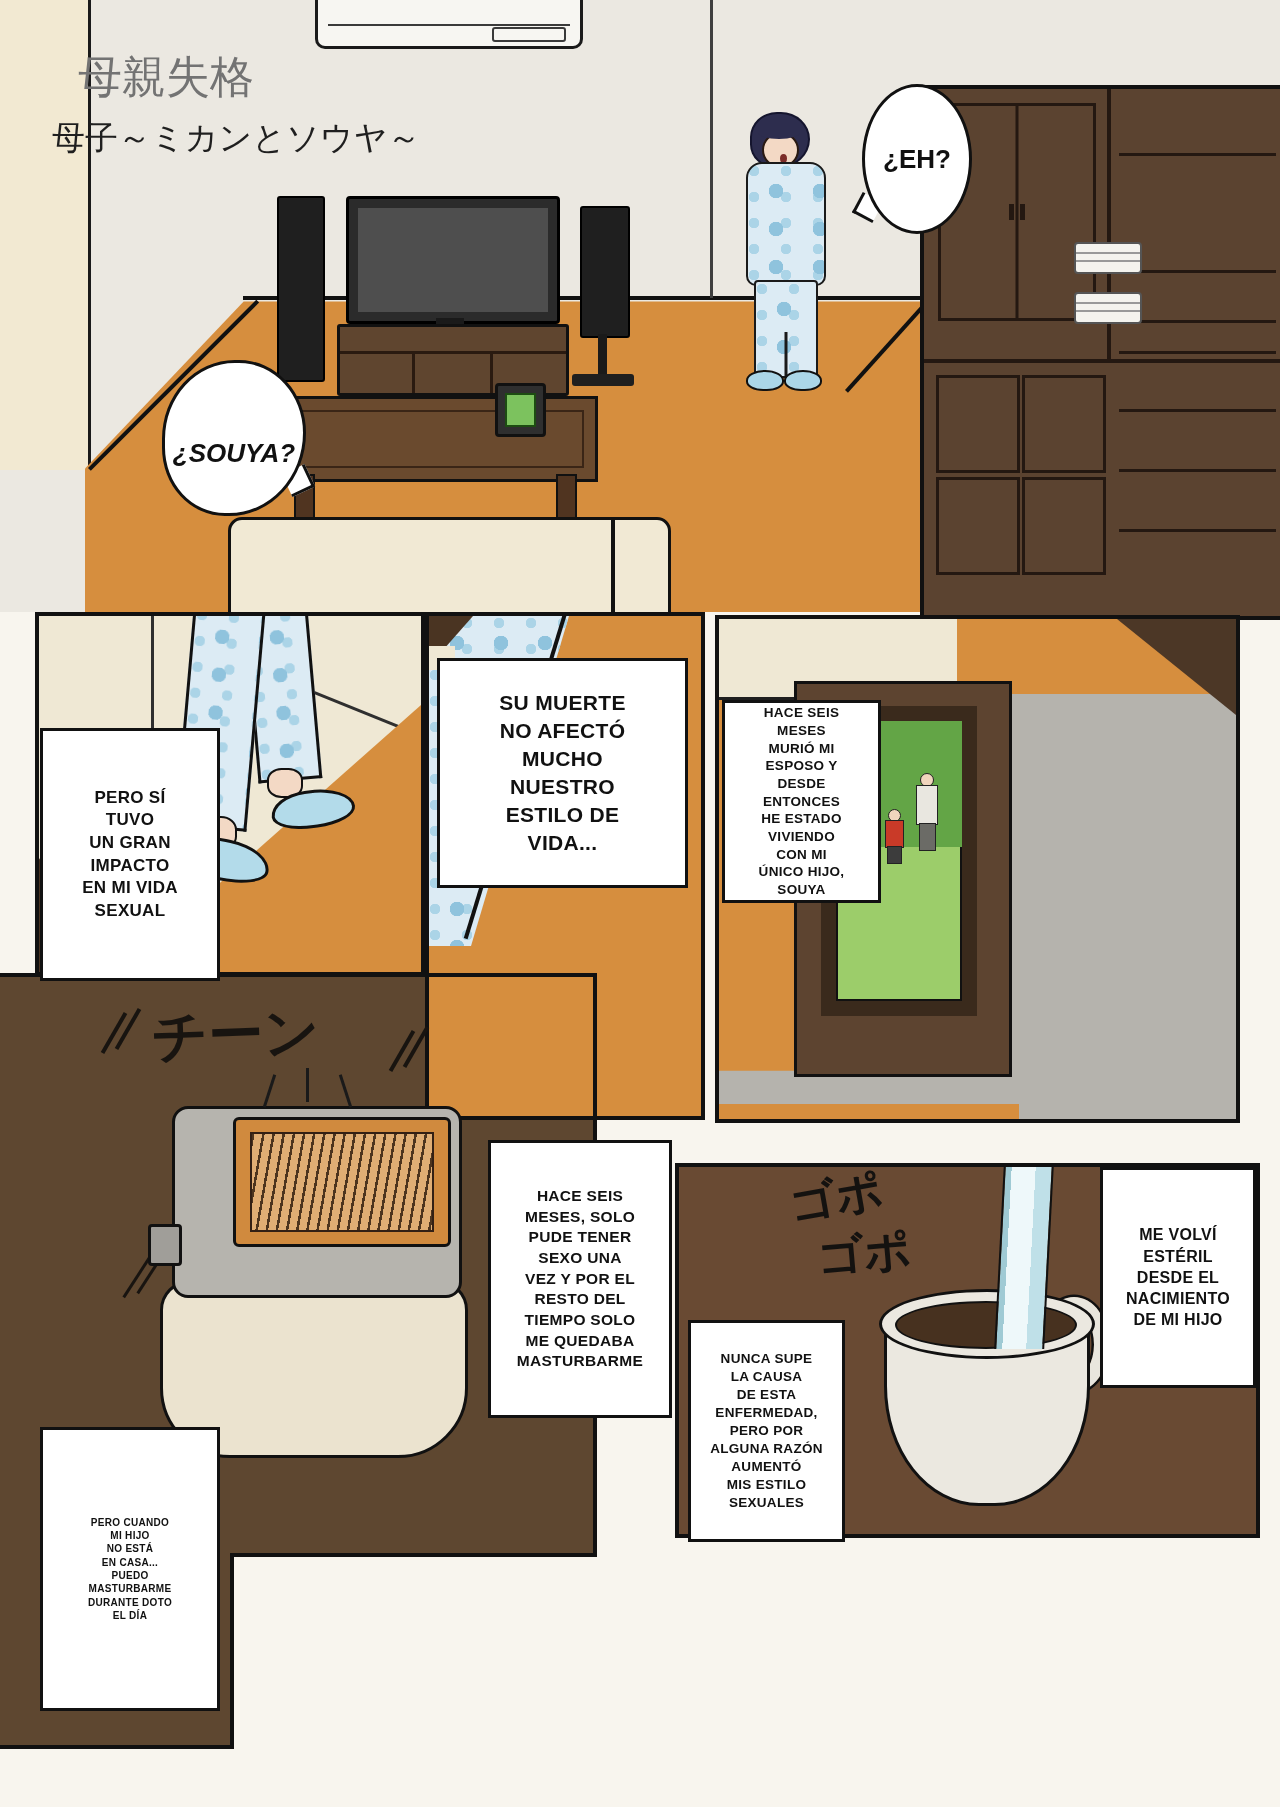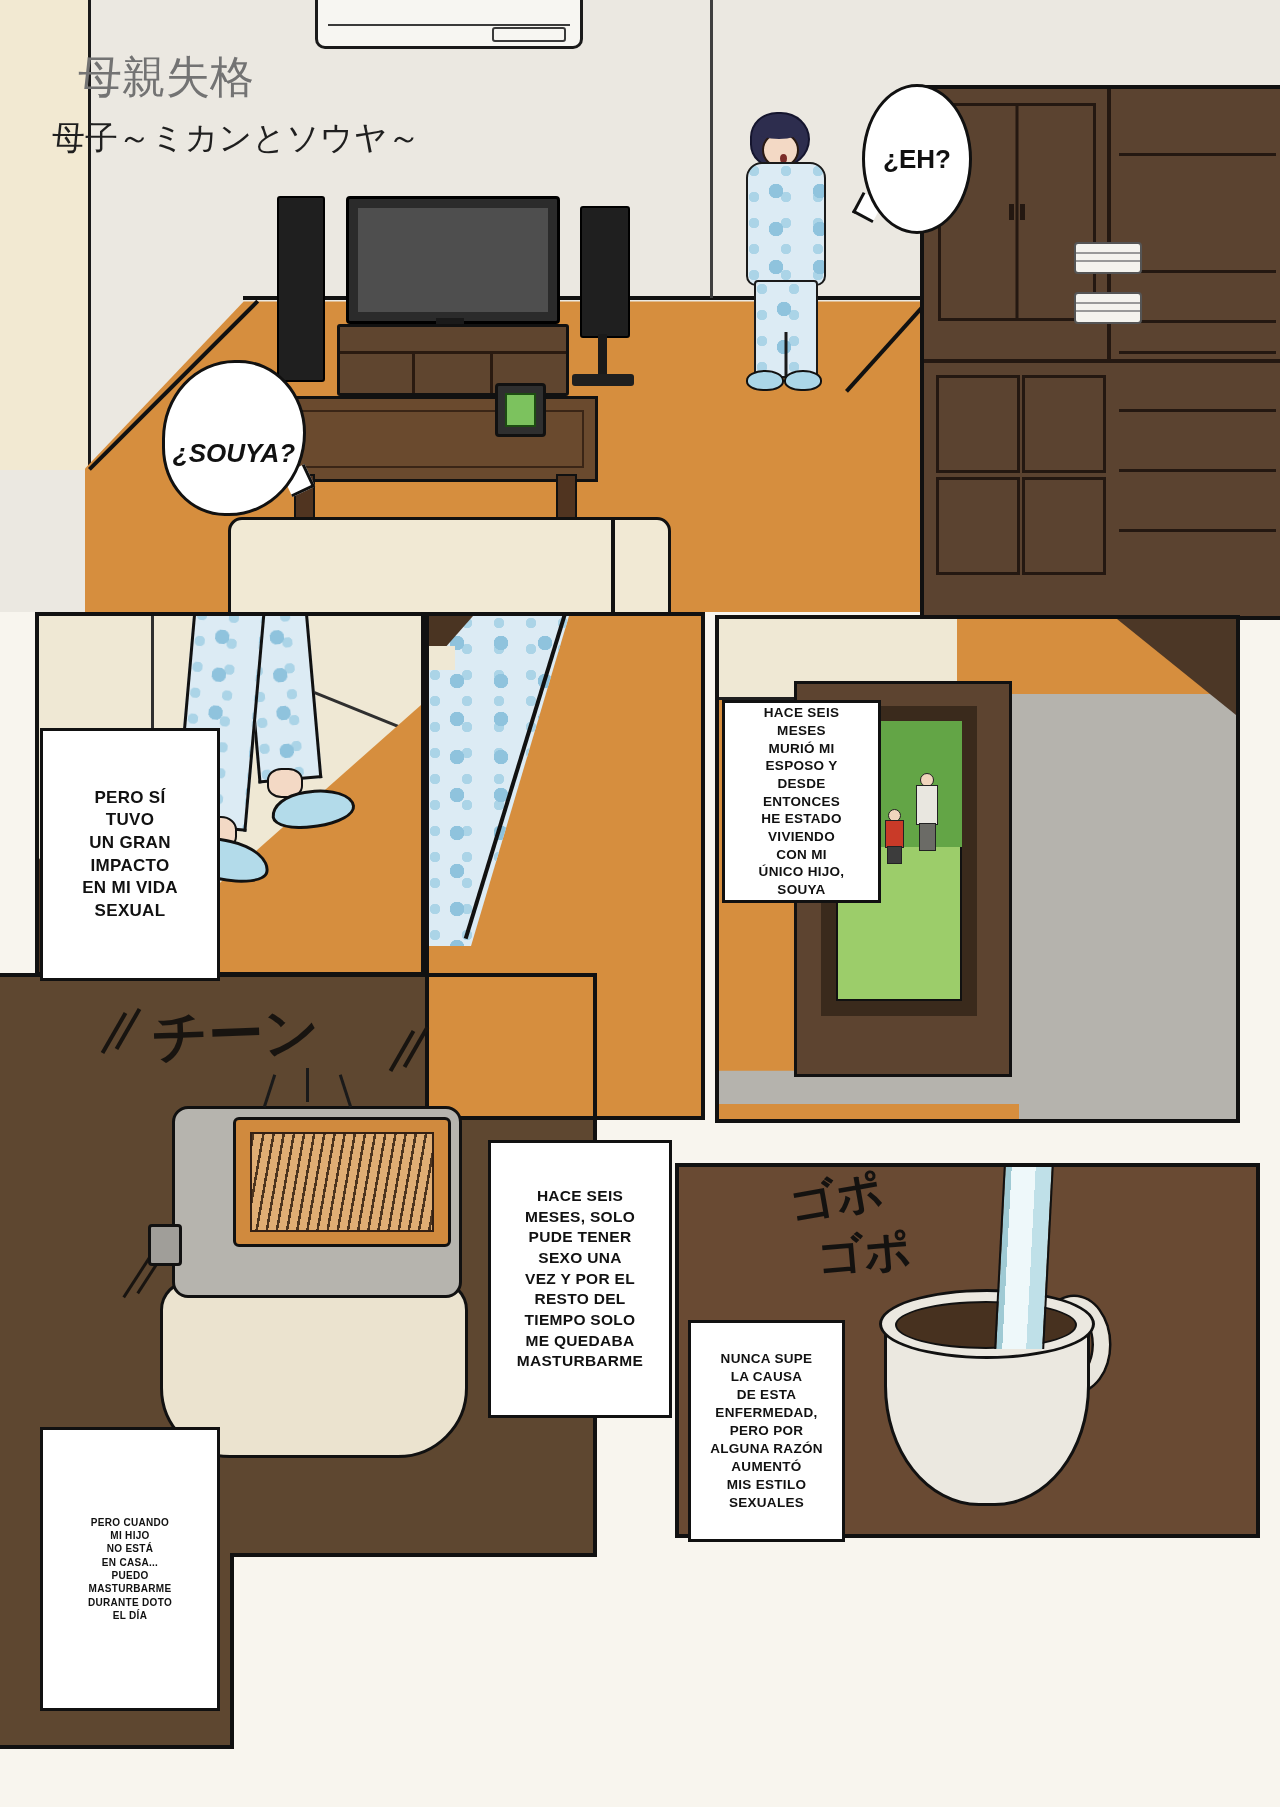--- a/index.html
+++ b/index.html
@@ -306,6 +306,12 @@
     <div class="pl-corner"></div>
     <div class="pl-band"></div>
   </div>
+  <div class="caption cap-su-muerte">SU MUERTE
+NO AFECTÓ
+MUCHO
+NUESTRO
+ESTILO DE
+VIDA...</div>
 
   <div class="panel panel-bedroom">
     <div class="pb-wall"></div>

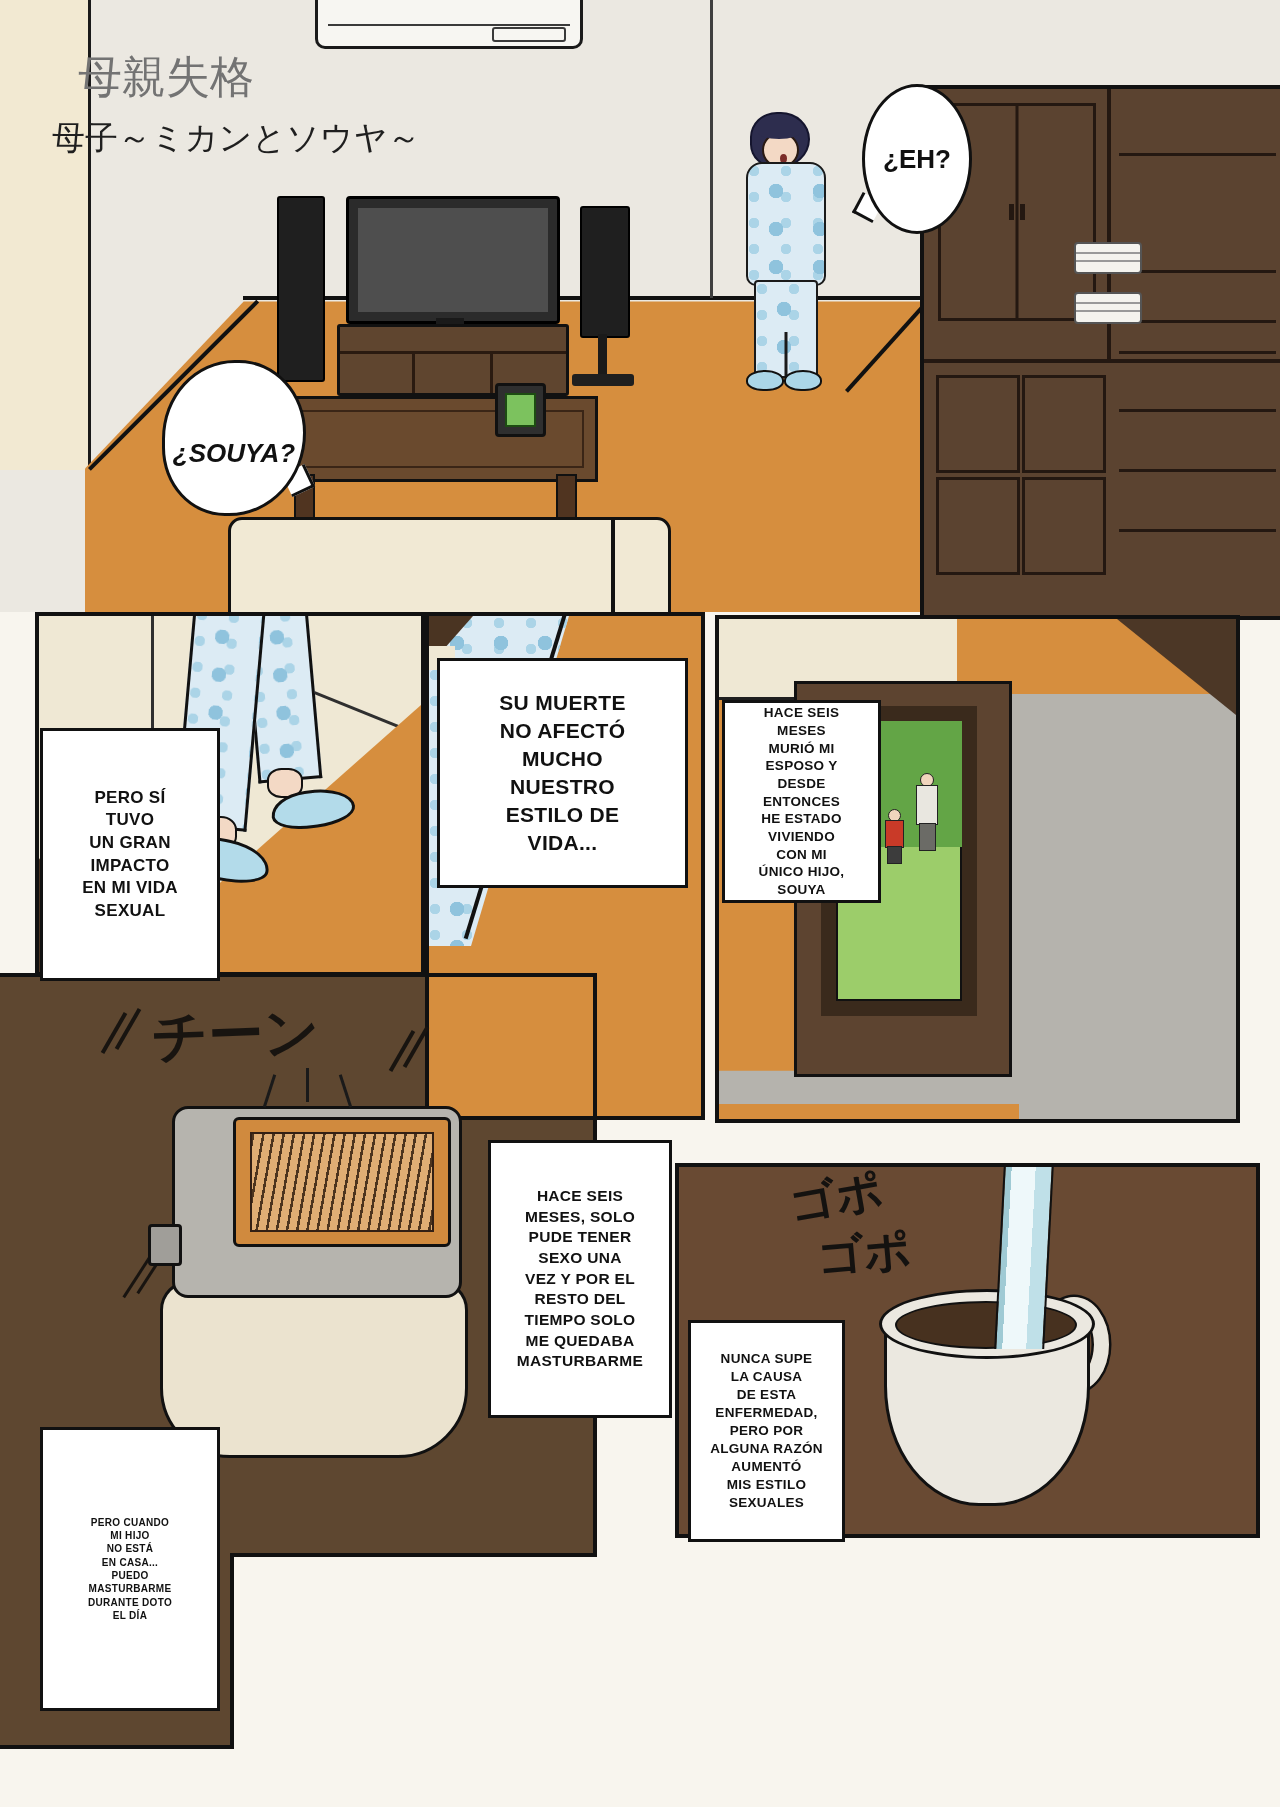--- a/index.html
+++ b/index.html
@@ -407,6 +407,11 @@
 AUMENTÓ
 MIS ESTILO
 SEXUALES</div>
+  <div class="caption cap-me-volvi">ME VOLVÍ
+ESTÉRIL
+DESDE EL
+NACIMIENTO
+DE MI HIJO</div>
 
 </div>
 

